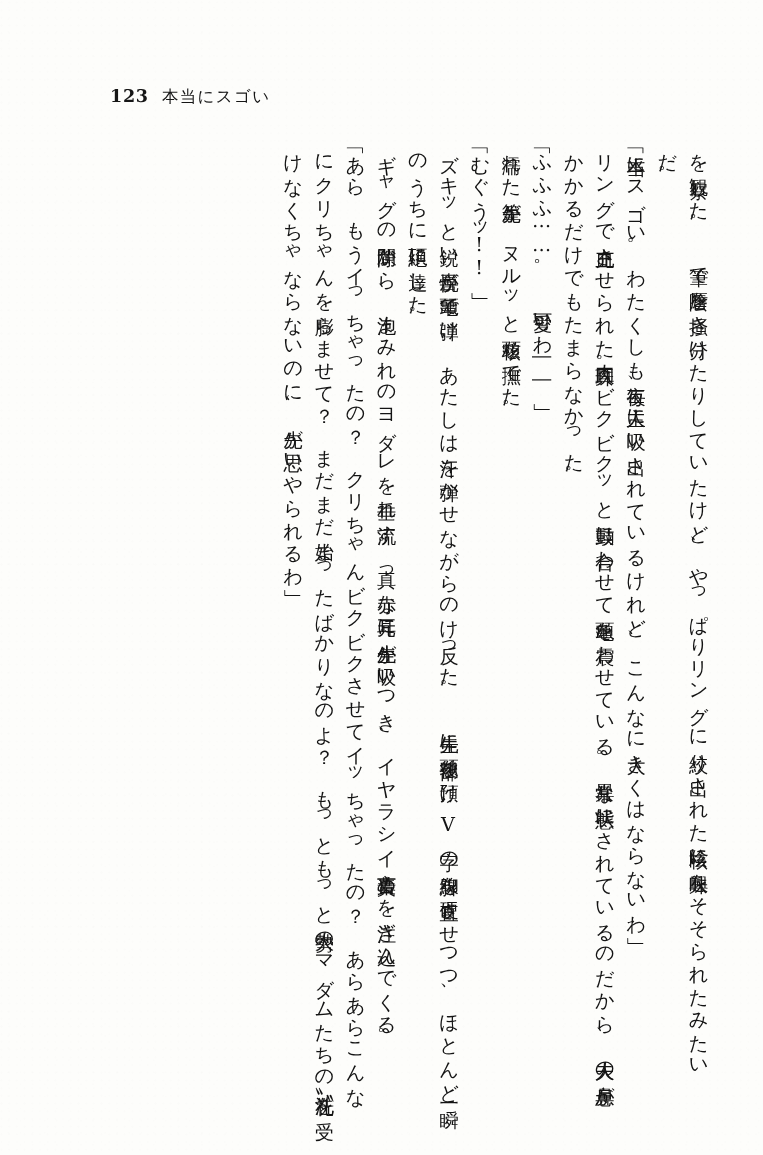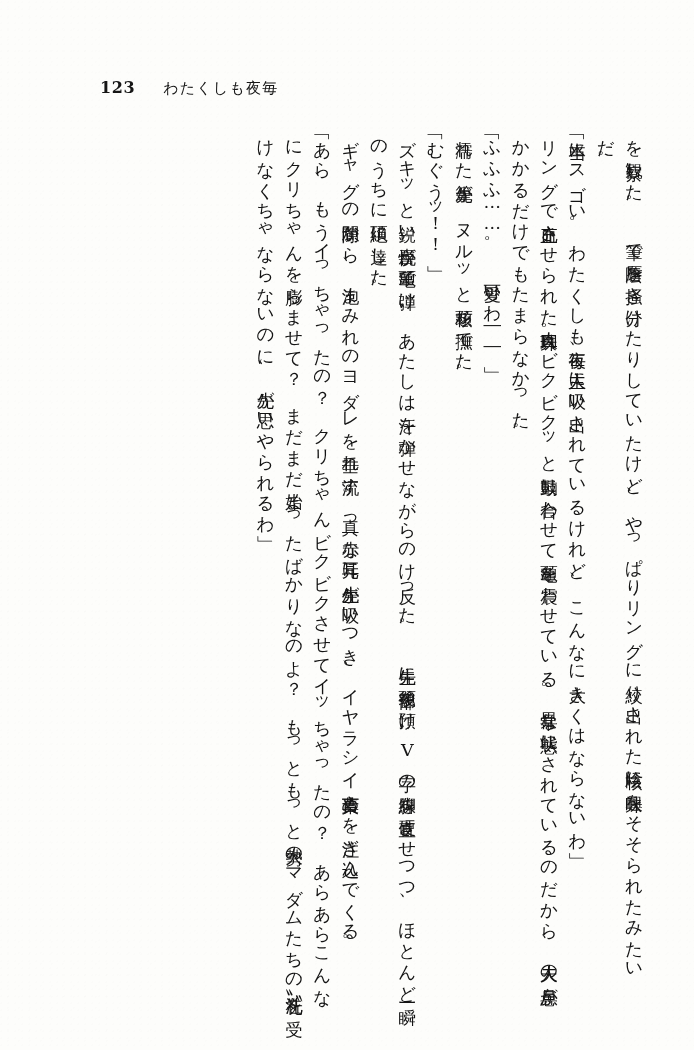--- a/index.html
+++ b/index.html
@@ -30,7 +30,7 @@
     left: 100px;
     display: flex;
     align-items: baseline;
-    gap: 28px;
+    gap: 12px;
     font-size: 15px;
     letter-spacing: 0.04em;
     color: #161616;

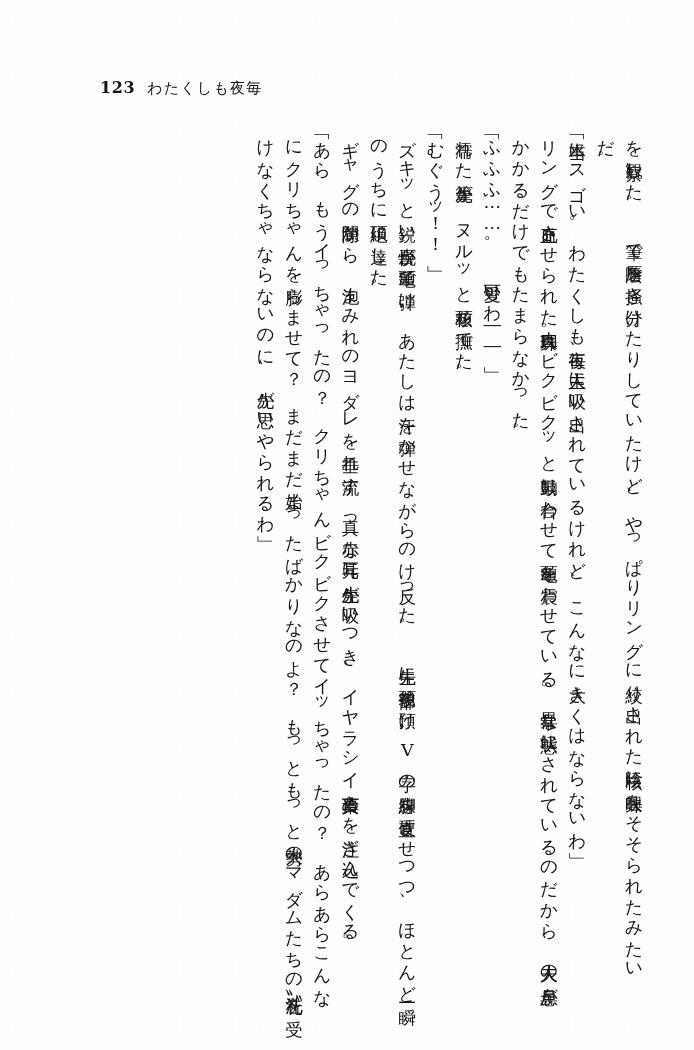--- a/index.html
+++ b/index.html
@@ -87,7 +87,7 @@
 
   <div id="header">
     <span class="pageno">123</span>
-    <span class="chapter">わたくしも夜毎</span>
+    <span class="chapter">本当にスゴい</span>
   </div>
 
   <div id="body-text">

